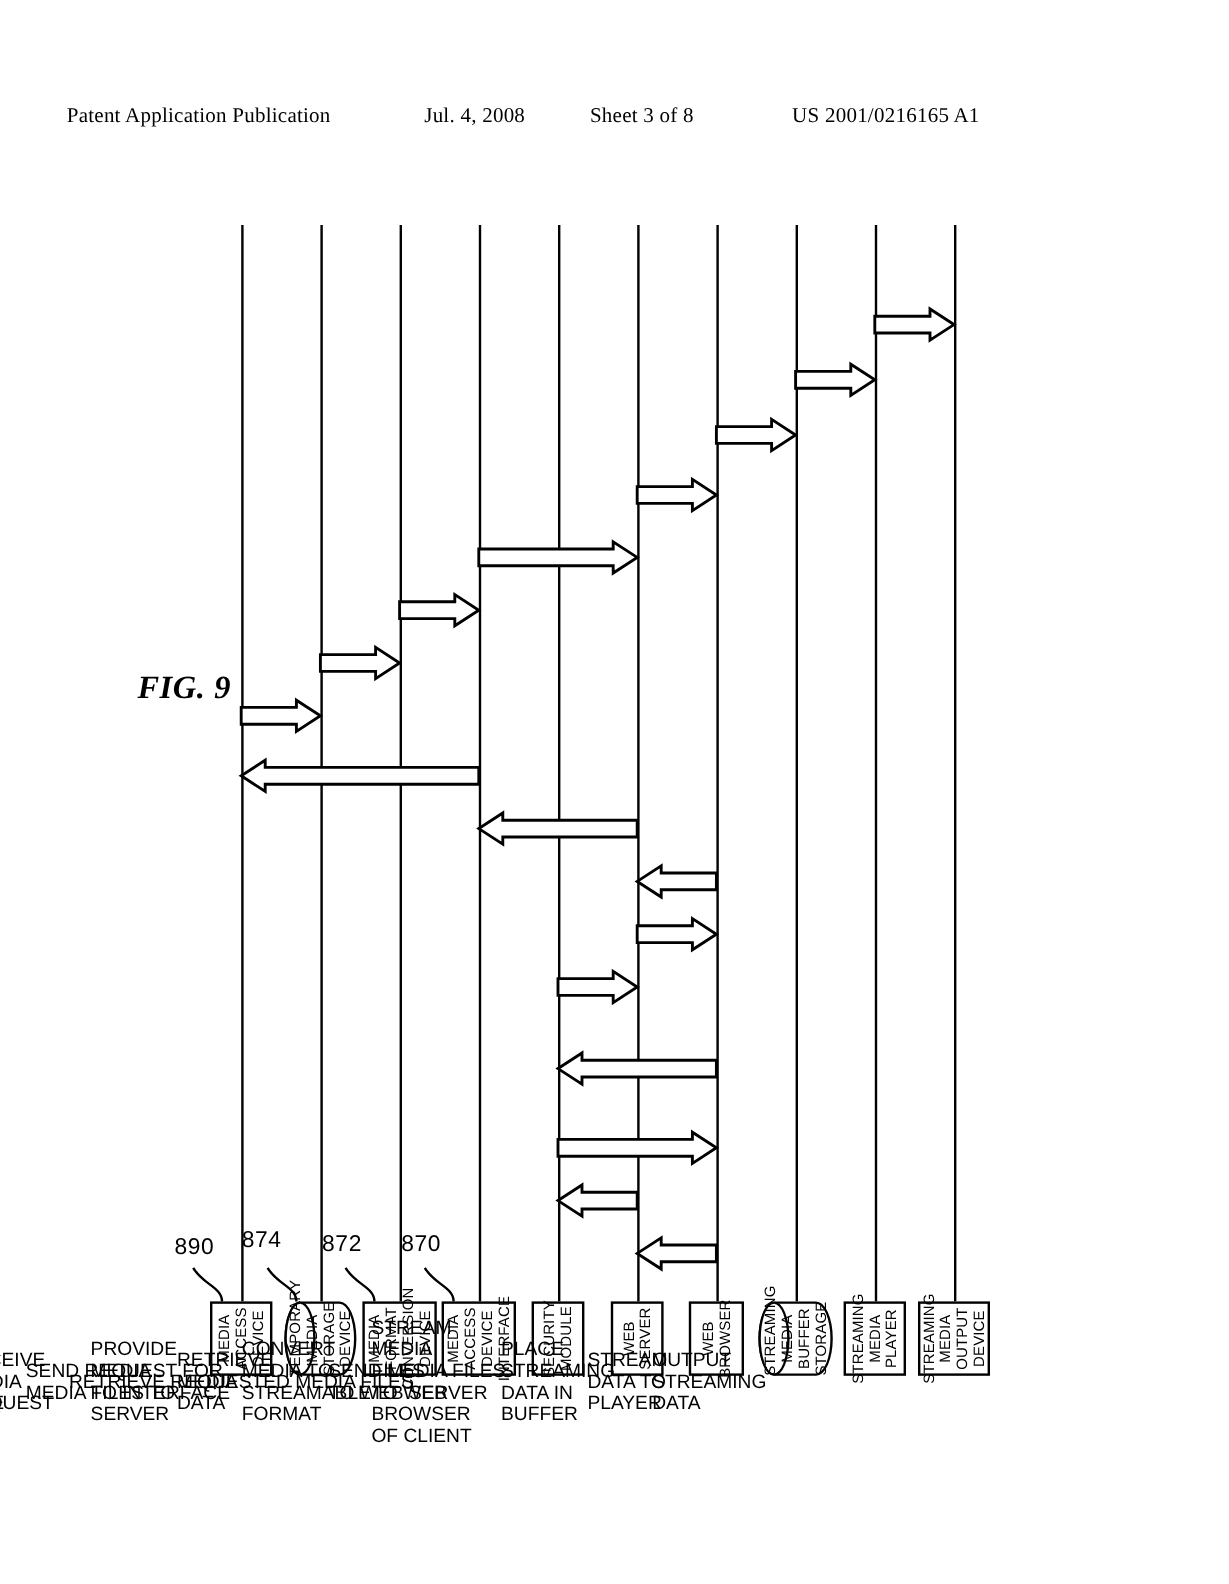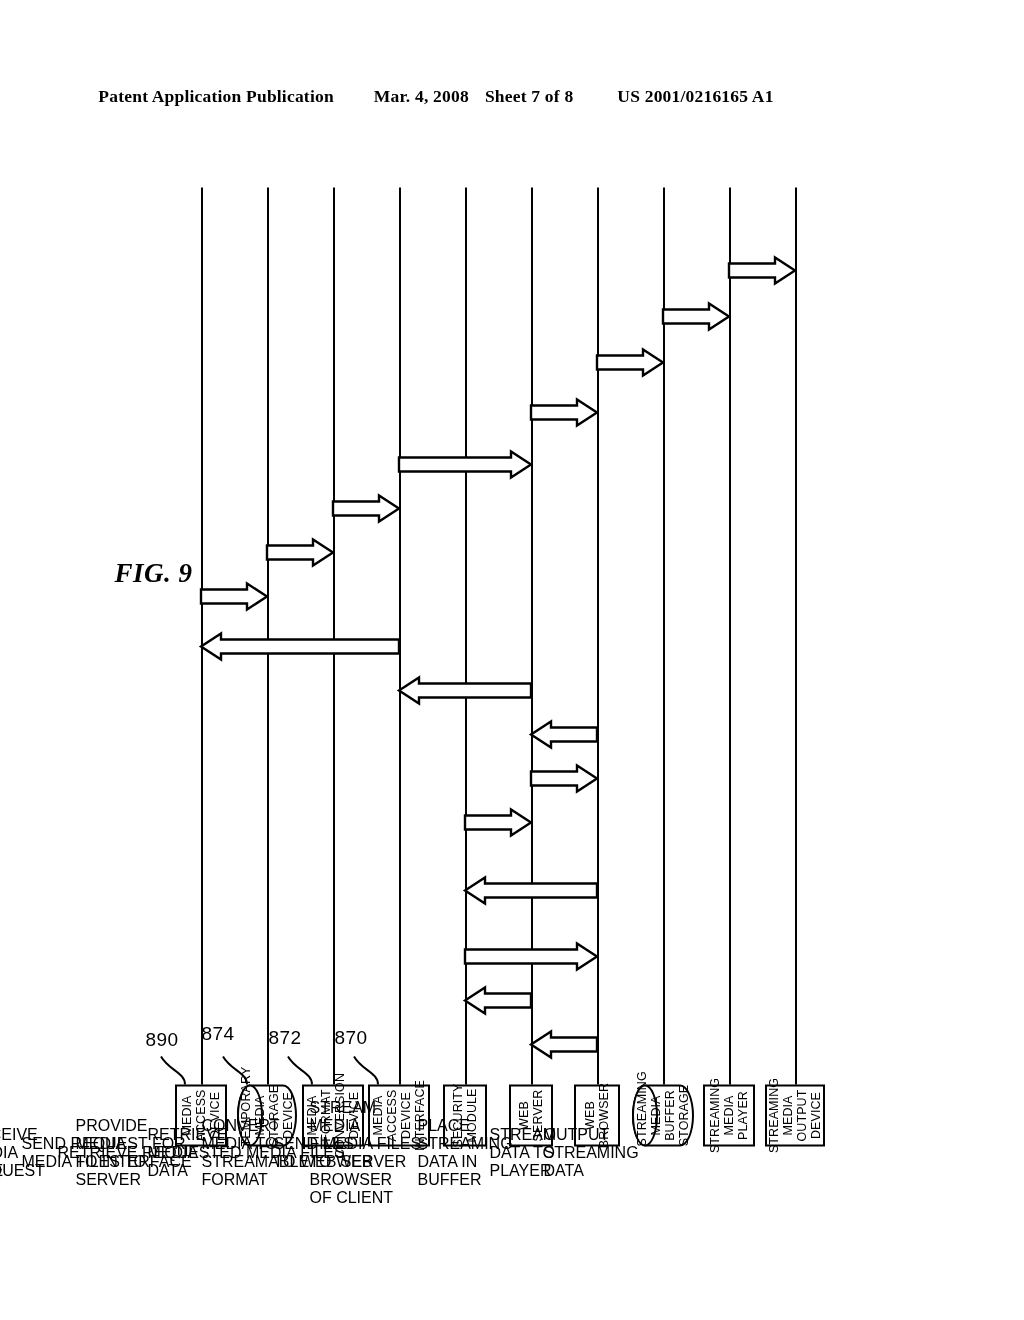--- a/index.html
+++ b/index.html
@@ -14,8 +14,9 @@
     position:absolute;left:0;top:86px;width:872px;
     display:flex;justify-content:center;align-items:baseline;
     font-family:"Liberation Serif", serif;
-    font-weight:bold;font-size:17.5px;letter-spacing:.2px;
+    font-weight:normal;font-size:17.5px;letter-spacing:.2px;
     white-space:pre;
+    gap:19px;
   }
   #pub-header .gap-lg{display:inline-block;width:40px;}
   #pub-header .gap-sm{display:inline-block;width:16px;}

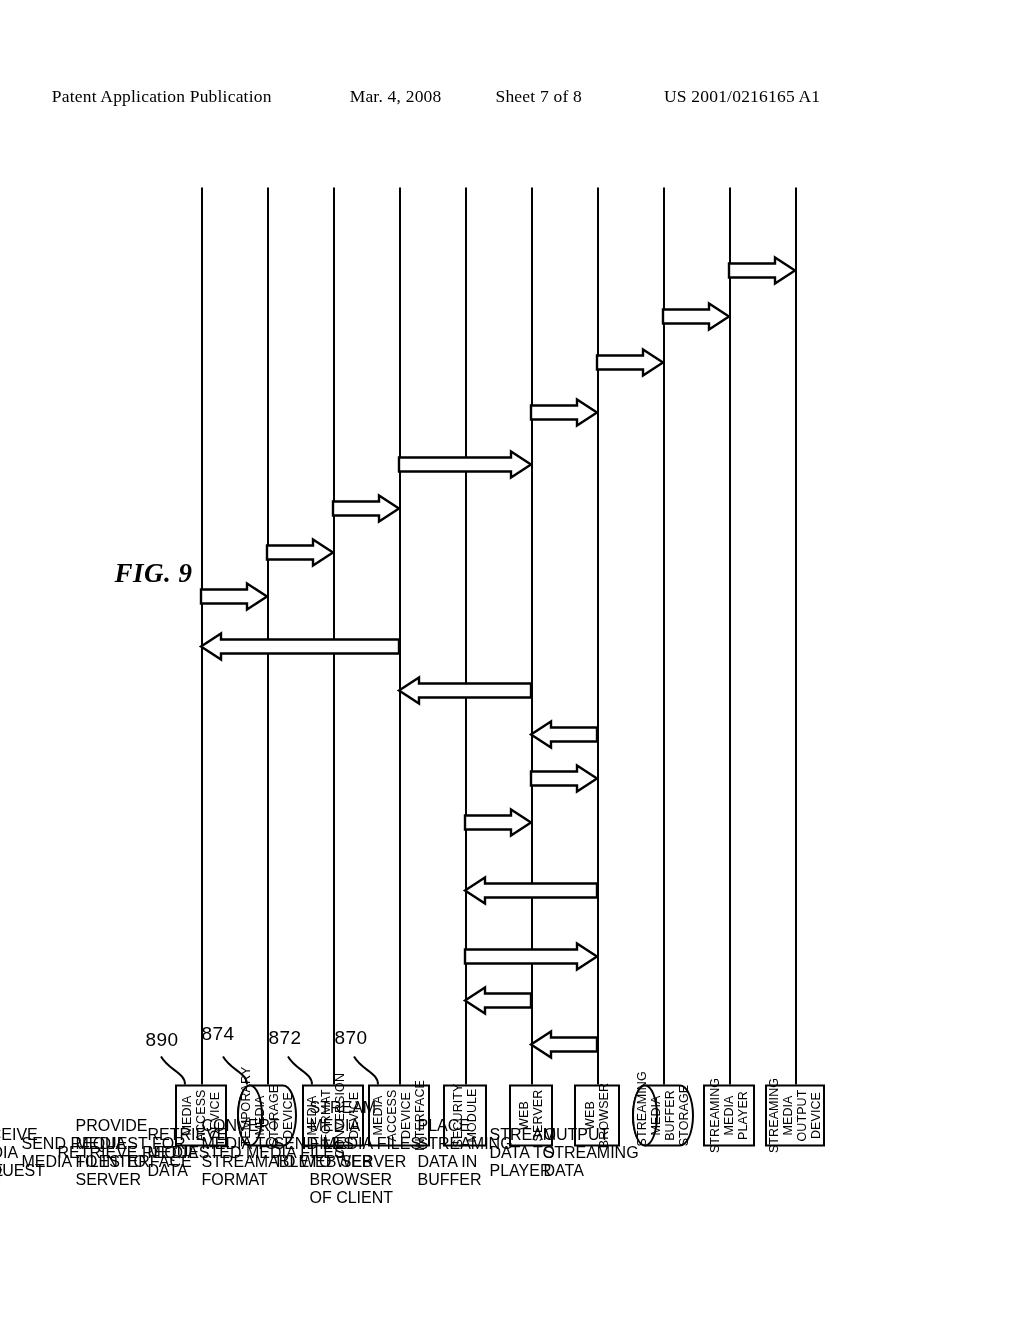--- a/index.html
+++ b/index.html
@@ -95,7 +95,7 @@
 <div id="pub-header">
   <span>Patent Application Publication</span>
   <span class="gap-lg"></span>
-  <span>Mar. 4, 2008</span>
+  <span>Jul. 4, 2008</span>
   <span class="gap-sm"></span>
   <span>Sheet 7 of 8</span>
   <span class="gap-xl"></span>

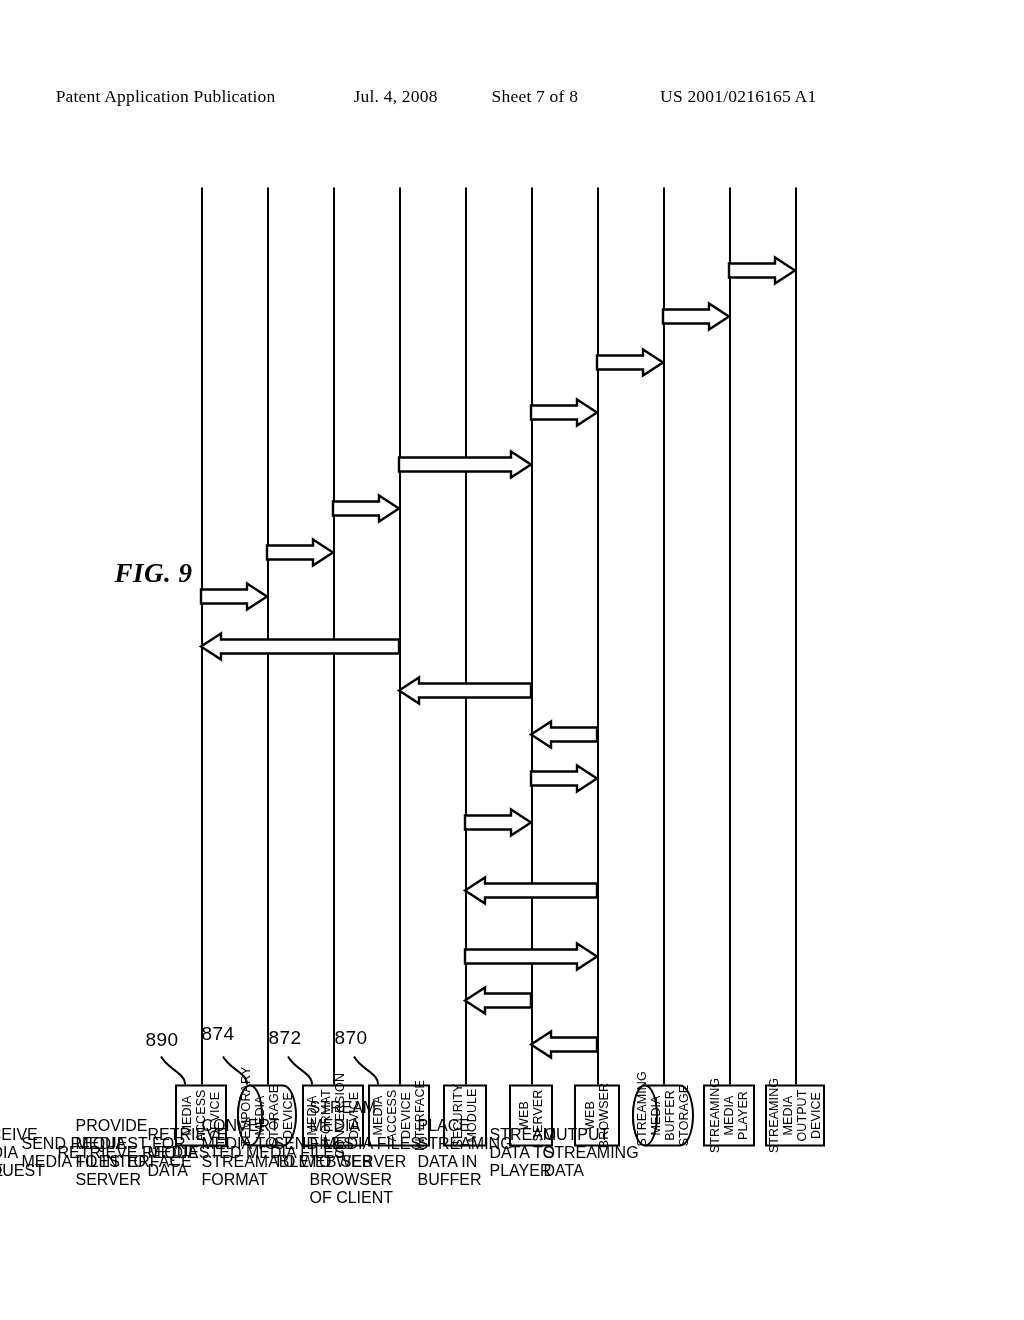--- a/index.html
+++ b/index.html
@@ -97,7 +97,7 @@
   <span class="gap-lg"></span>
   <span>Jul. 4, 2008</span>
   <span class="gap-sm"></span>
-  <span>Sheet 7 of 8</span>
+  <span>Sheet 3 of 8</span>
   <span class="gap-xl"></span>
   <span>US 2001/0216165 A1</span>
 </div>

